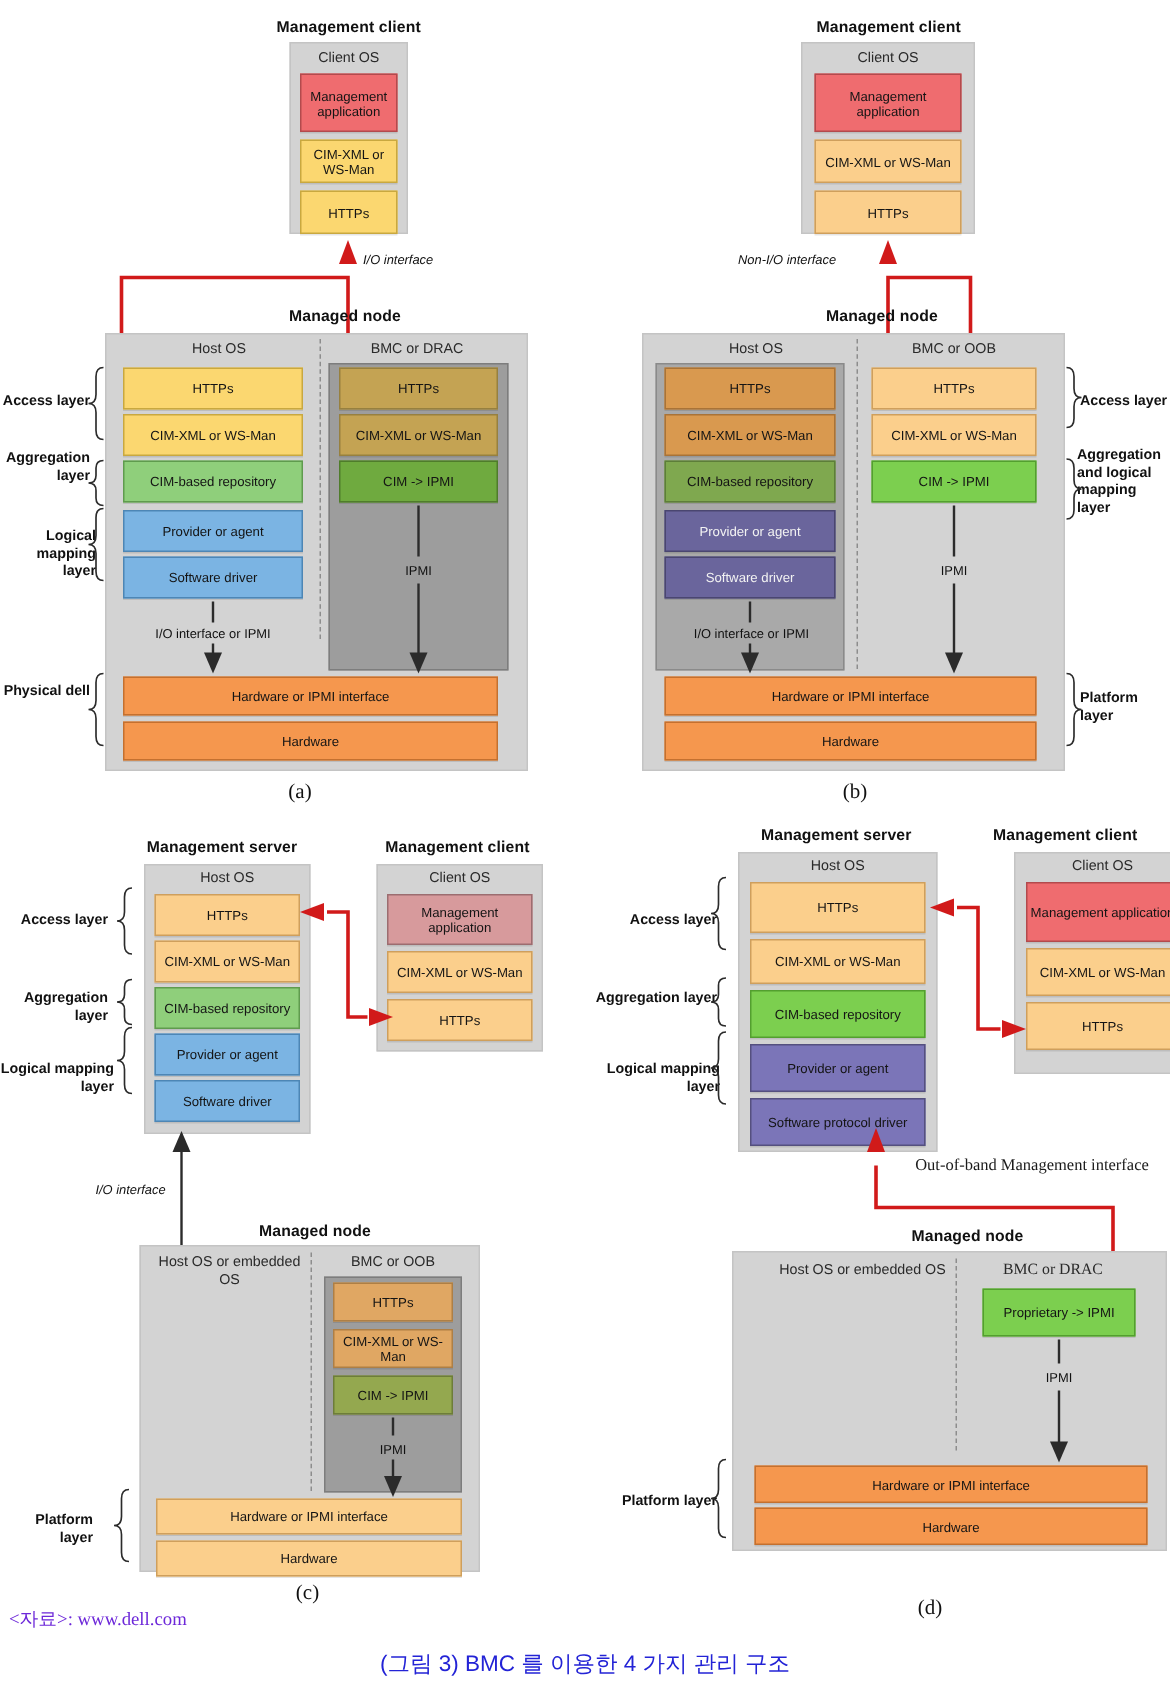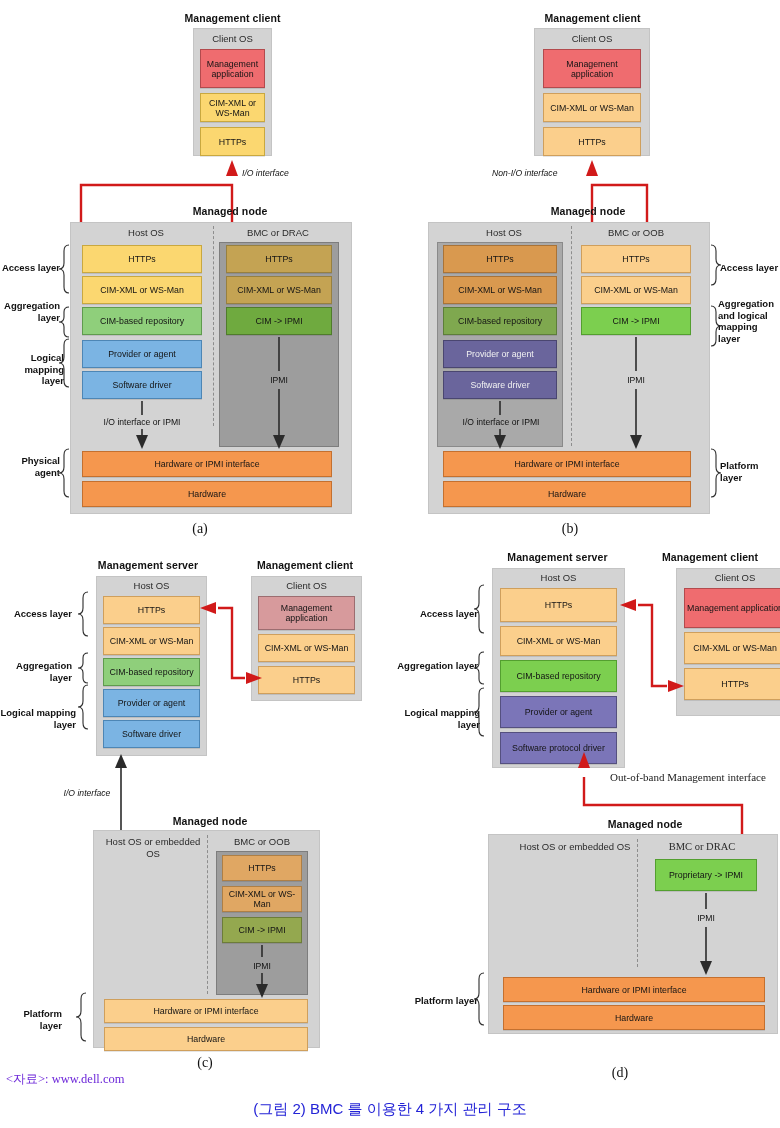--- a/index.html
+++ b/index.html
@@ -167,7 +167,7 @@
   <div class="abs ltext right" style="left:0;top:262px;width:60px;"><span>Access layer</span></div>
   <div class="abs ltext right" style="left:0;top:300px;width:60px;"><span>Aggregation layer</span></div>
   <div class="abs ltext right" style="left:0;top:352px;width:64px;"><span>Logical mapping layer</span></div>
-  <div class="abs ltext right" style="left:0;top:455px;width:60px;"><span>Physical agent</span></div>
+  <div class="abs ltext right" style="left:0;top:455px;width:60px;"><span>Physical dell</span></div>
   <svg class="abs" style="left:0;top:0;width:80px;height:545px;">
     <path class="barw" style="stroke-width:1.1" d="M69,245 q-5,0 -5,6 v12 q0,6 -5,6 q5,0 5,6 v12 q0,6 5,6"></path>
     <path class="barw" style="stroke-width:1.1" d="M69,307 q-5,0 -5,5 v5 q0,5 -5,5 q5,0 5,5 v5 q0,5 5,5"></path>

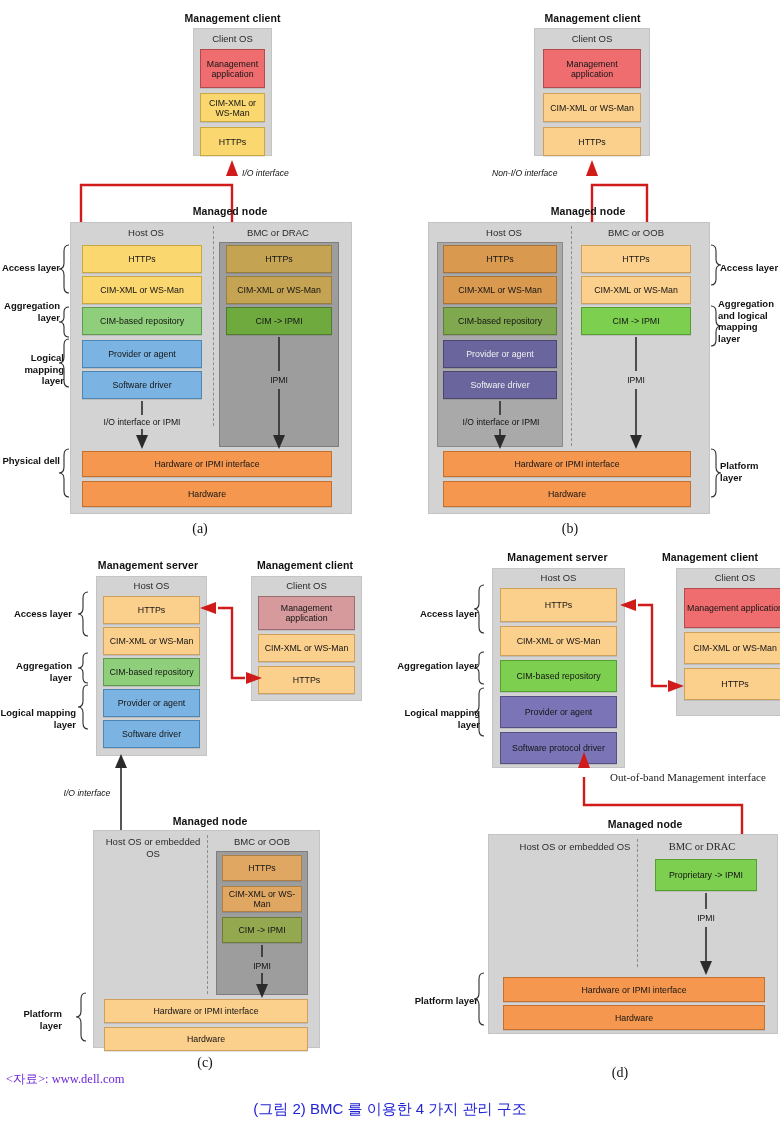--- a/index.html
+++ b/index.html
@@ -474,7 +474,7 @@
   <span>&lt;자료&gt;: www.dell.com</span>
 </div>
 <div class="abs figcap" style="left:0;top:1100px;">
-  <span>(그림 2) BMC 를 이용한 4 가지 관리 구조</span>
+  <span>(그림 3) BMC 를 이용한 4 가지 관리 구조</span>
 </div>
 
 </body></html>

